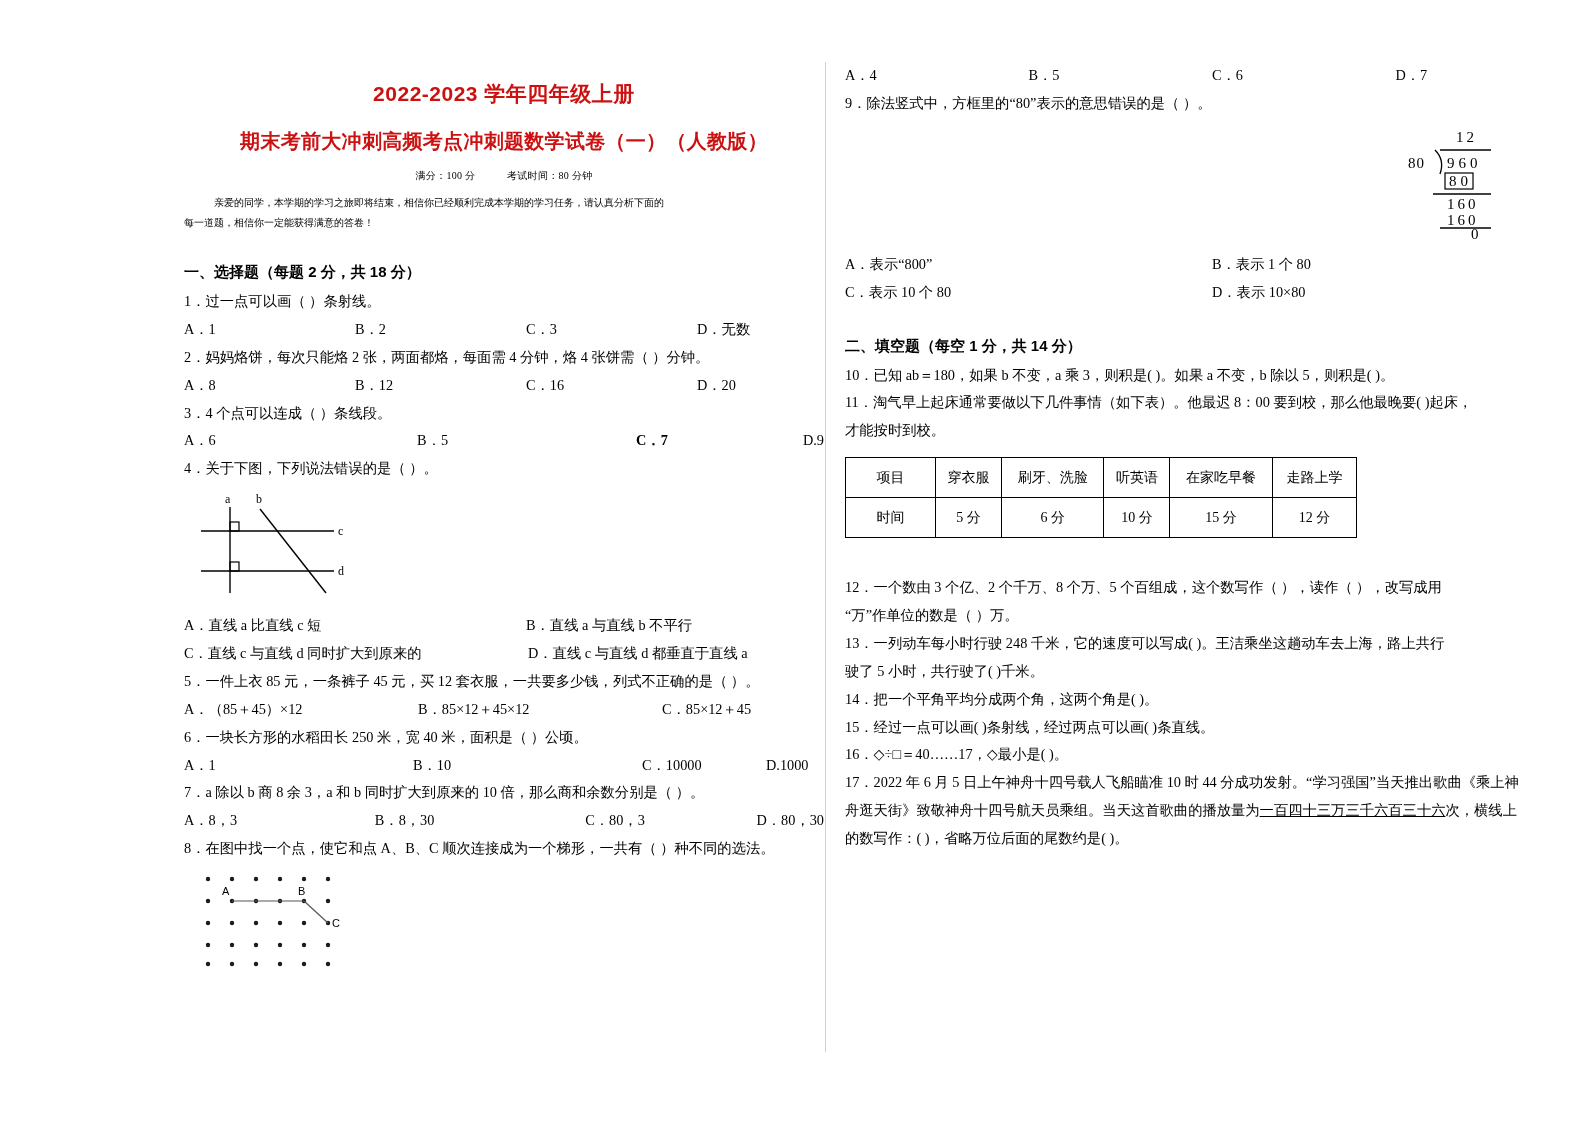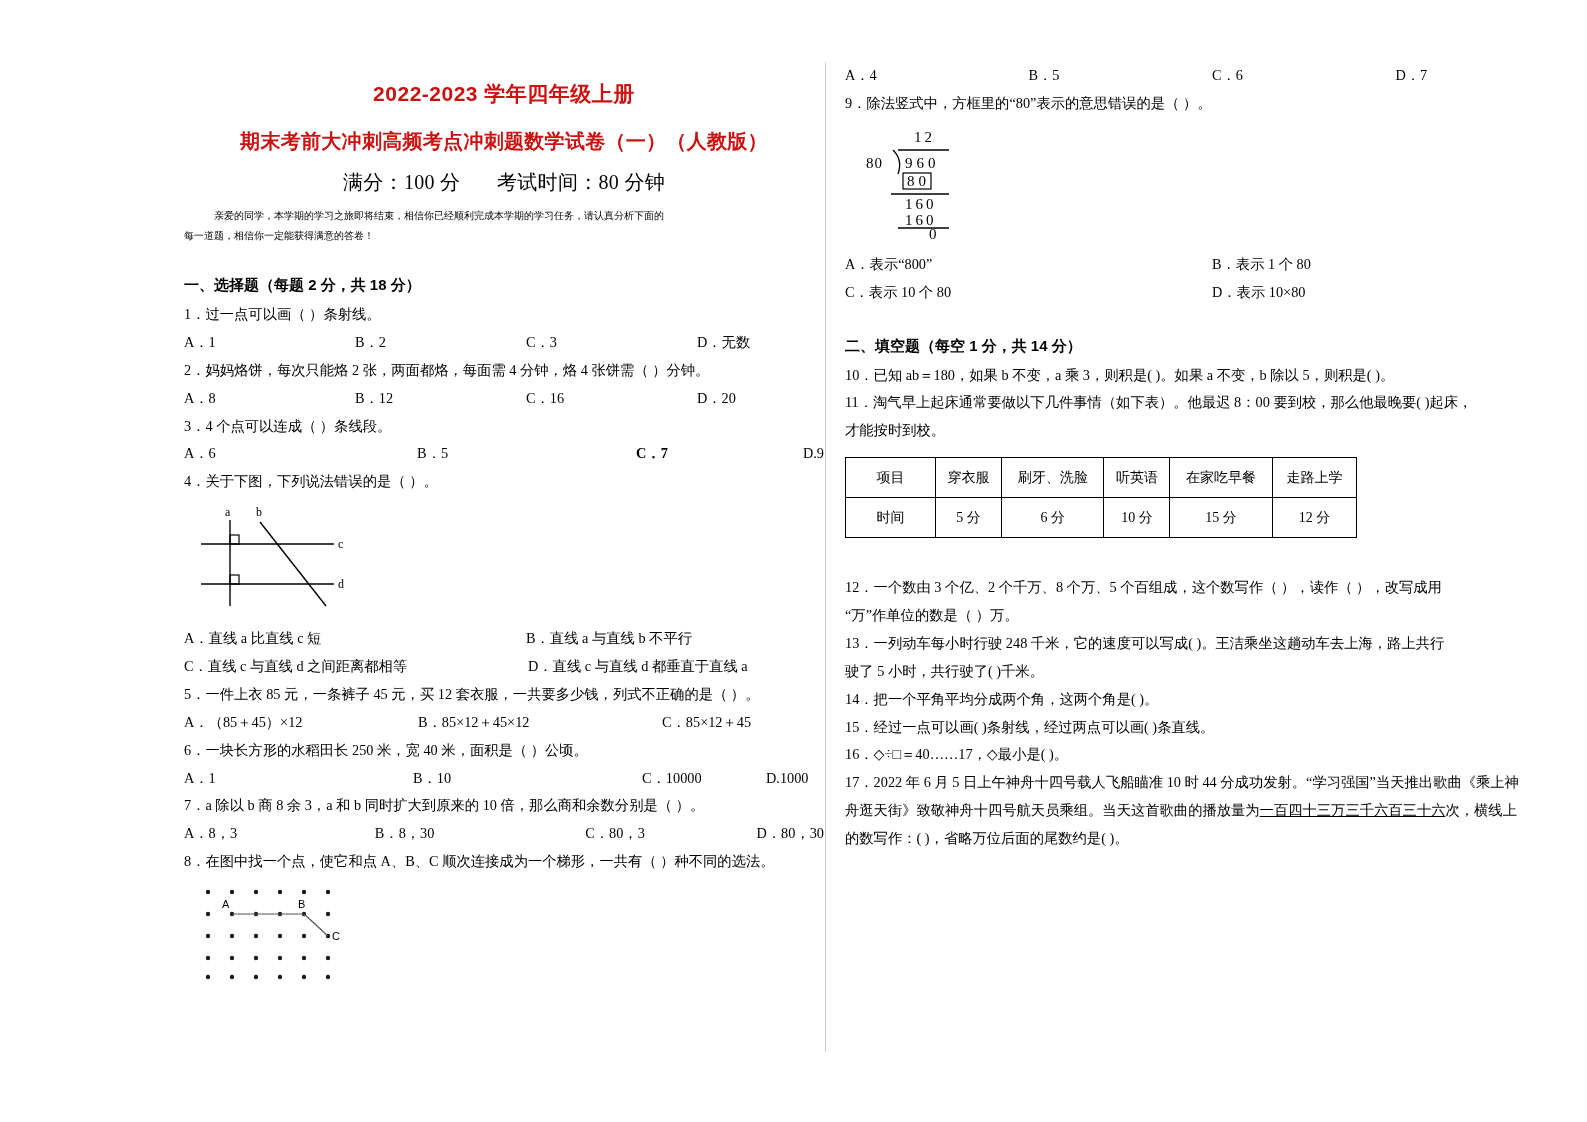--- a/index.html
+++ b/index.html
@@ -101,7 +101,7 @@
   
   .fig-lines { margin: 10px 0 10px 14px; }
   .fig-dots  { margin: 6px 0 4px 14px; }
-  .fig-div   { margin: 8px 0 6px 8px; }
+  .fig-div   { margin: 8px 0 6px 8px; text-align: right; }
 
   
   table.tbl {

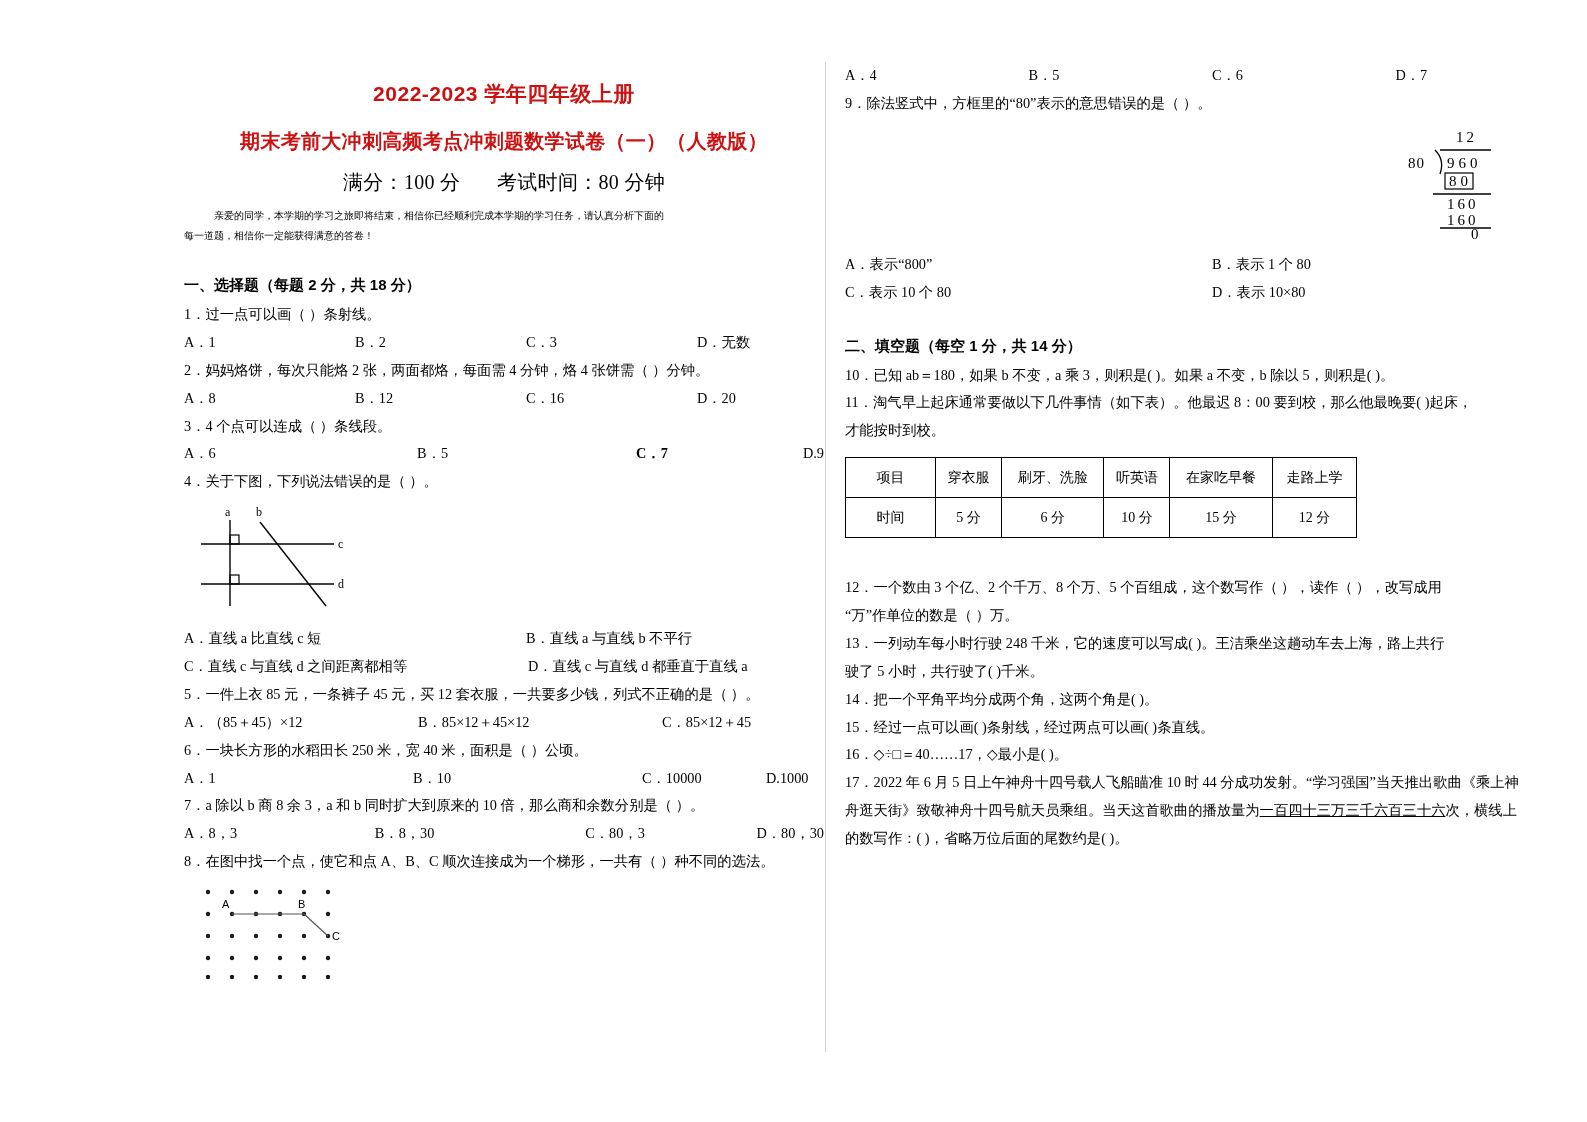--- a/index.html
+++ b/index.html
@@ -46,7 +46,7 @@
   .title2 { font-size: 20px; letter-spacing: .3px; margin: 20px 0 0 0; }
   .subinfo {
     text-align: center;
-    font-size: 20px;
+    font-size: 10px;
     margin-top: 14px;
     letter-spacing: .3px;
   }

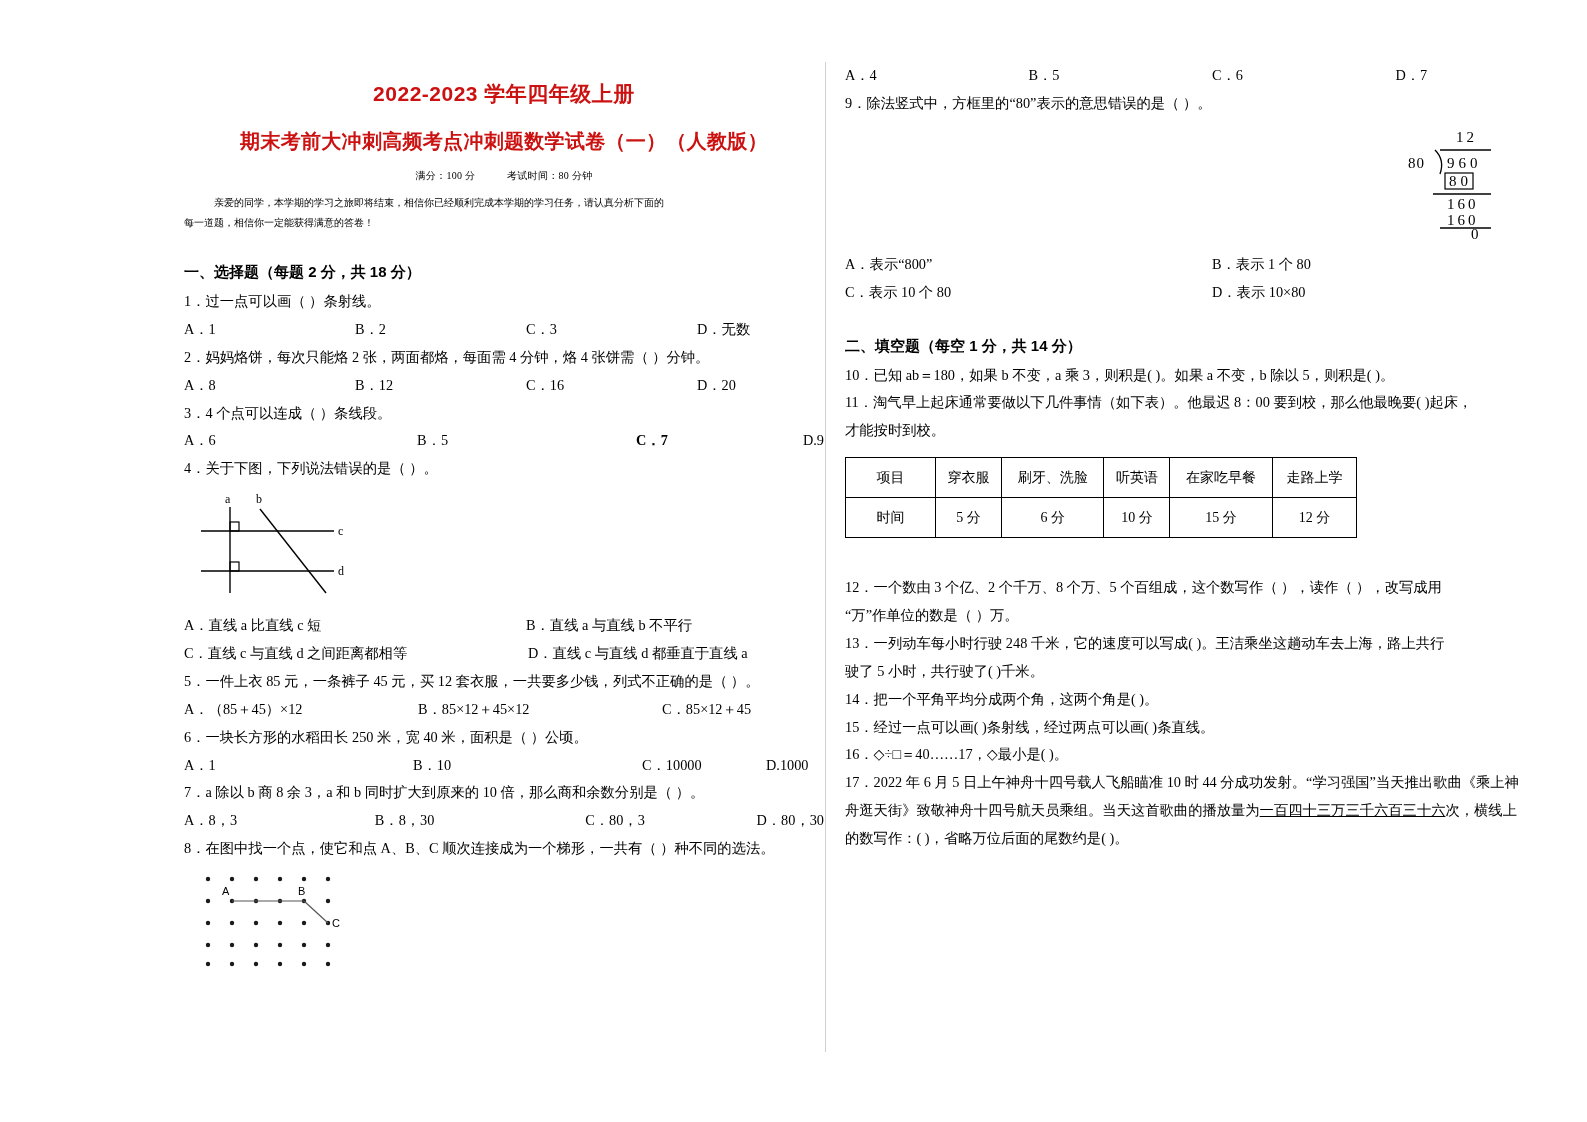--- a/index.html
+++ b/index.html
@@ -196,7 +196,7 @@
       <span class="opt">B．直线 a 与直线 b 不平行</span>
     </div>
     <div class="opts half2">
-      <span class="opt">C．直线 c 与直线 d 之间距离都相等</span>
+      <span class="opt">C．直线 c 与直线 d 同时扩大到原来的</span>
       <span class="opt">D．直线 c 与直线 d 都垂直于直线 a</span>
     </div>
 

